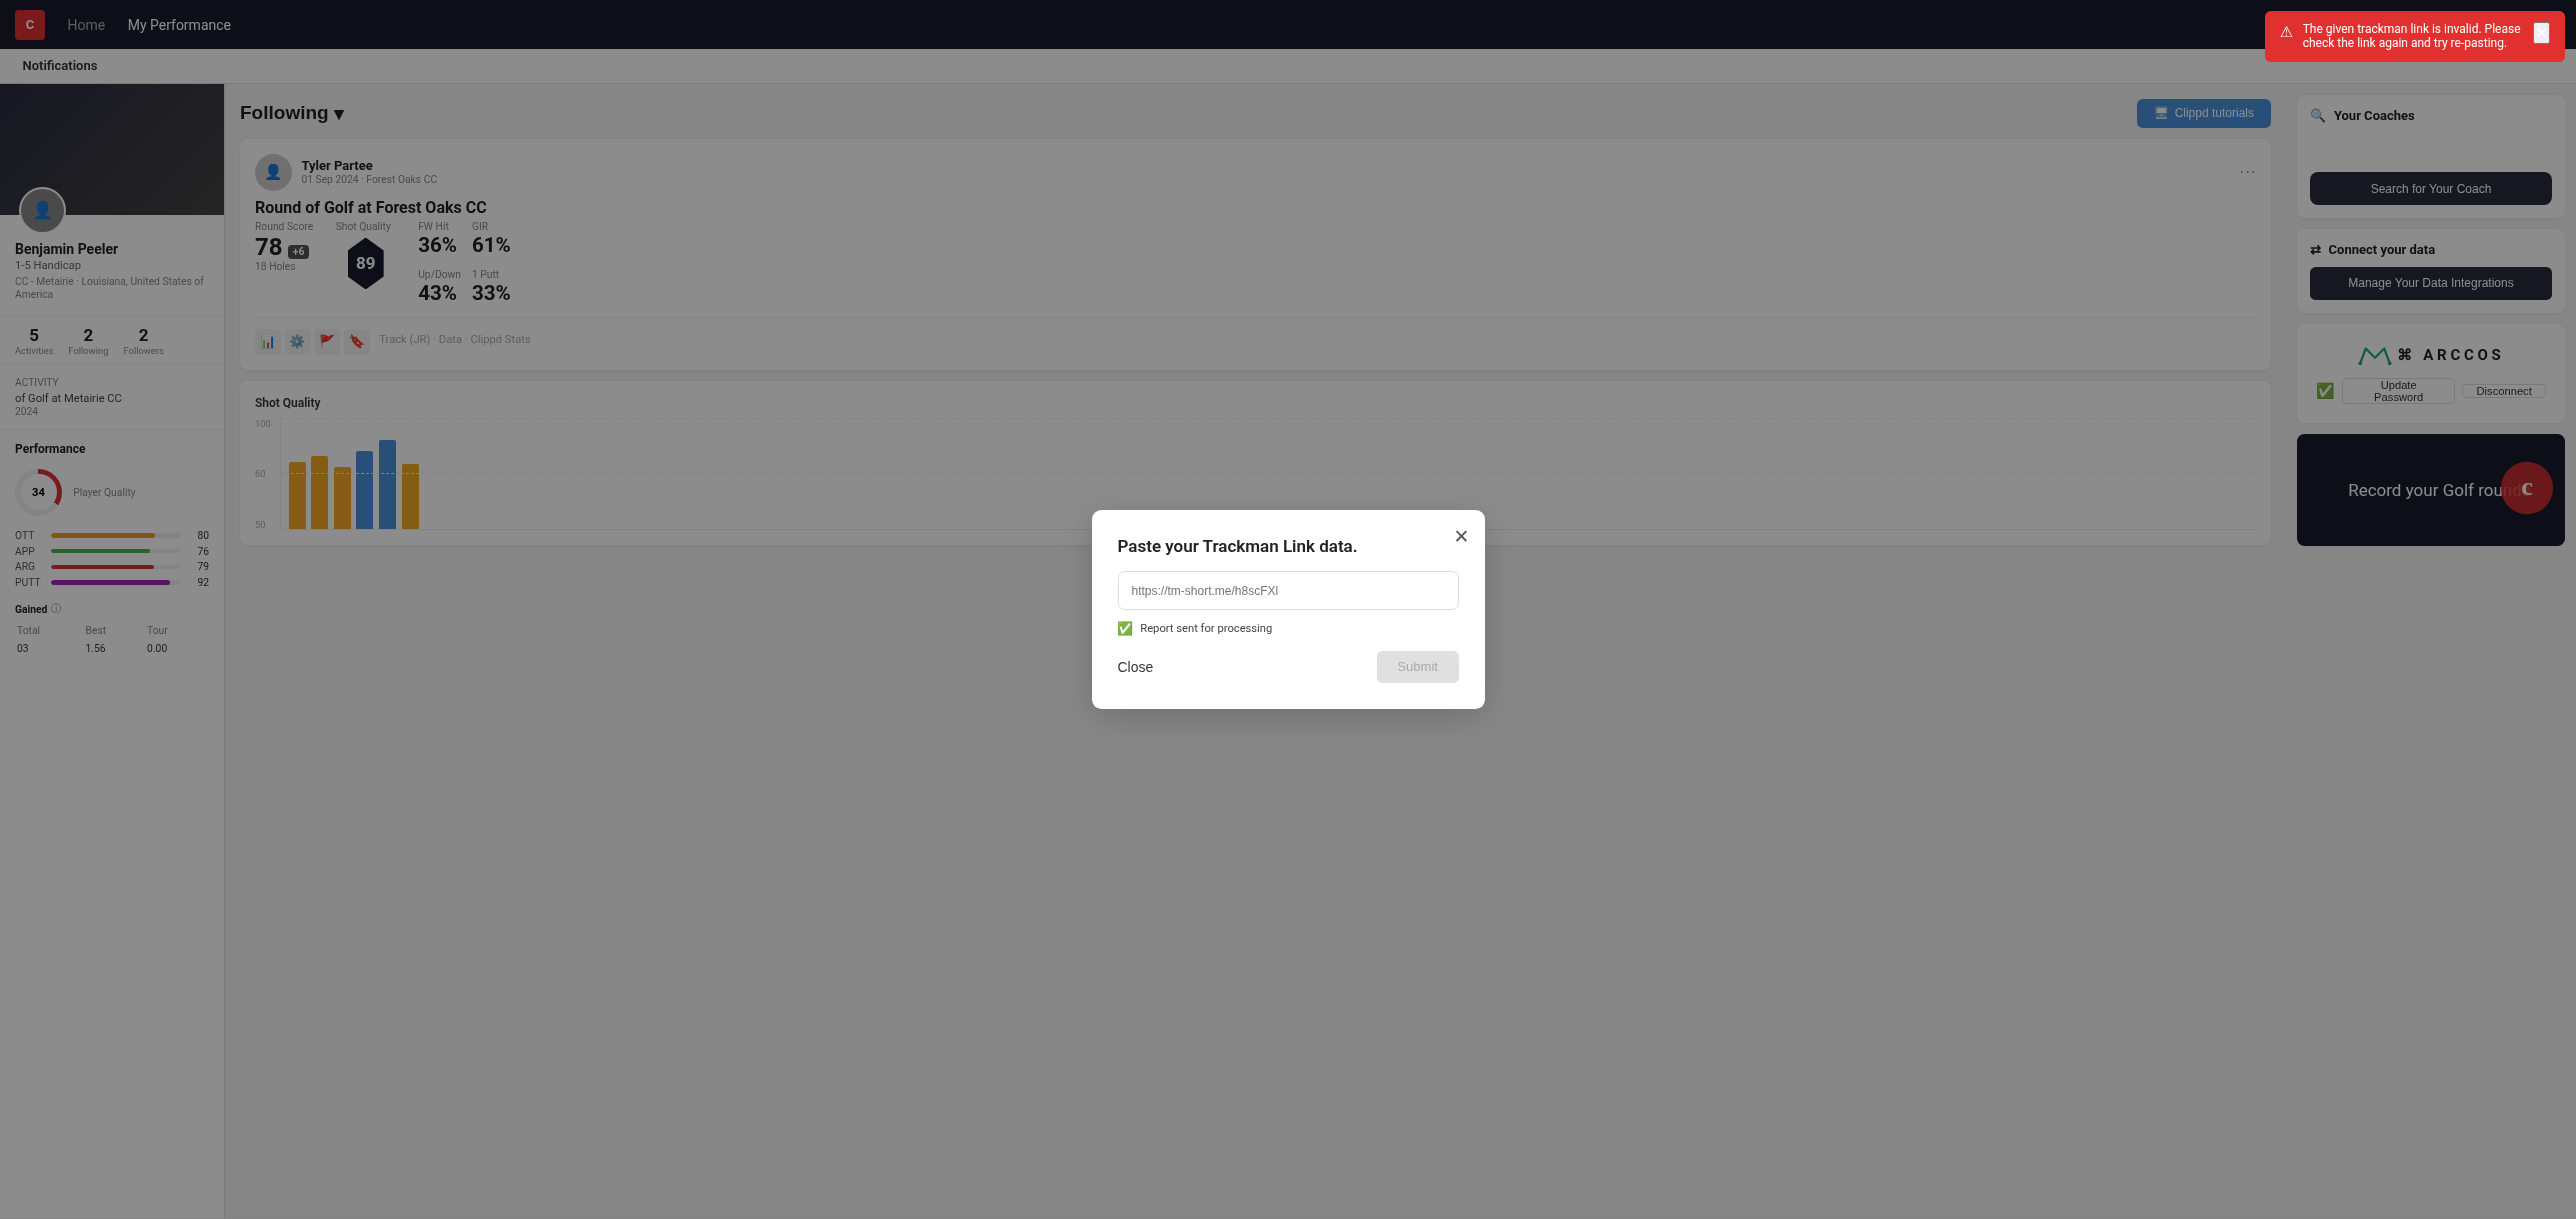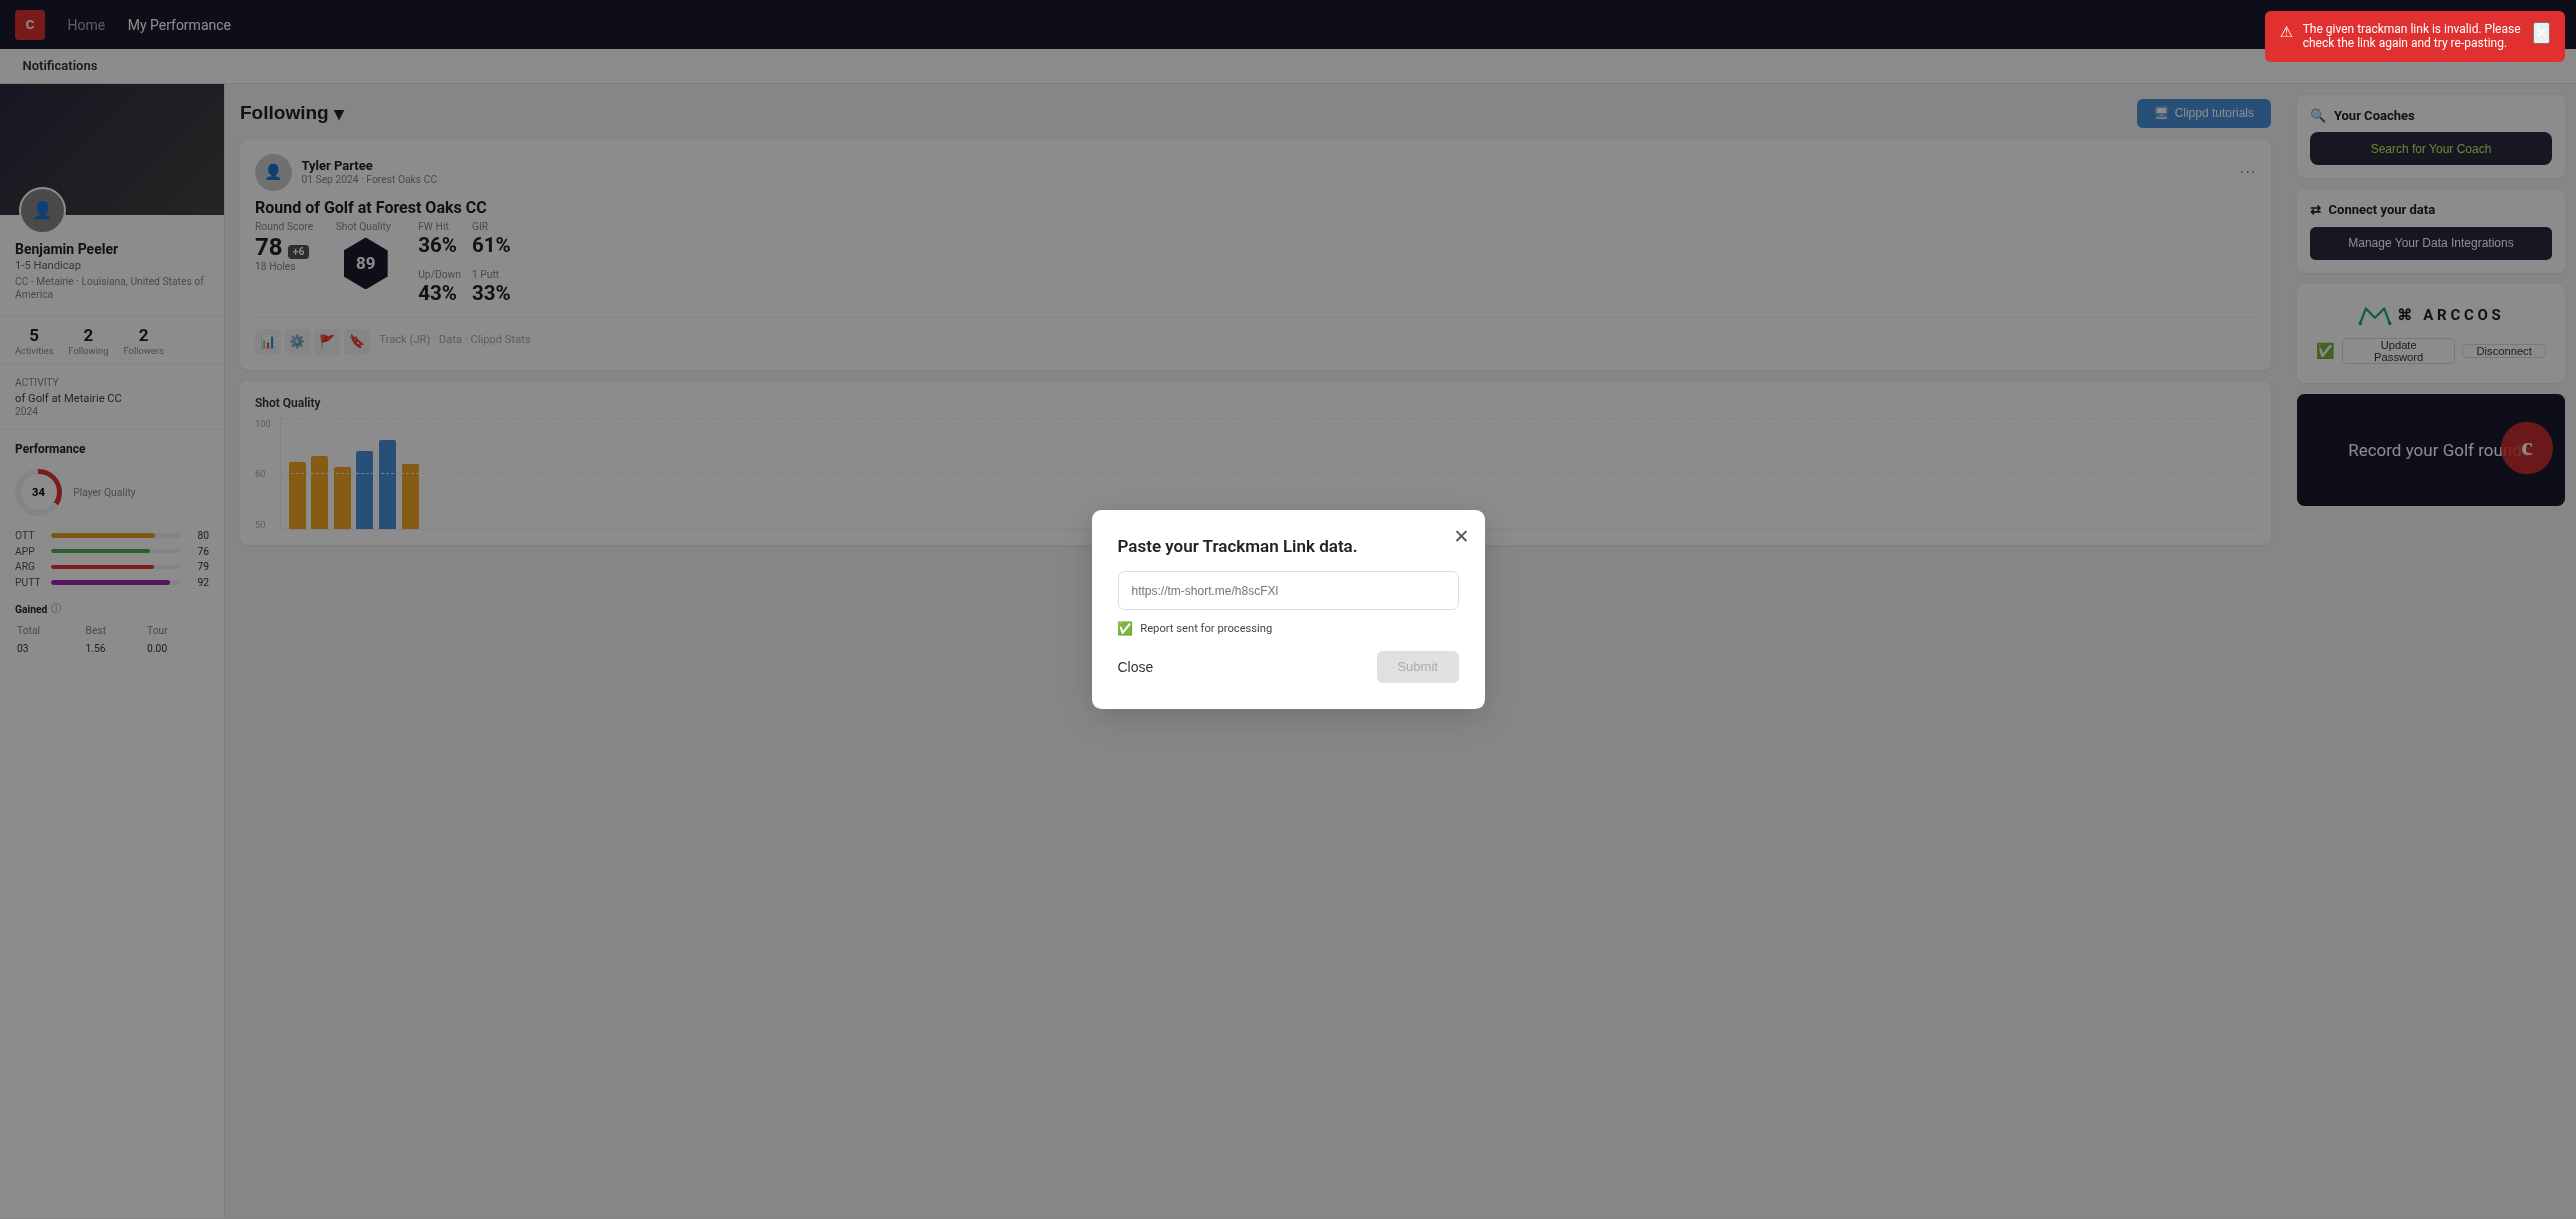--- a/index.html
+++ b/index.html
@@ -375,9 +375,10 @@
       border: none;
       border-radius: 8px;
       background: #2a2a3e;
-      color: #bef264;
+      color: #ffffff;
       font-size: 12px;
       cursor: pointer;
+      margin-top: 40px;
     }
 
     .connect-btn {

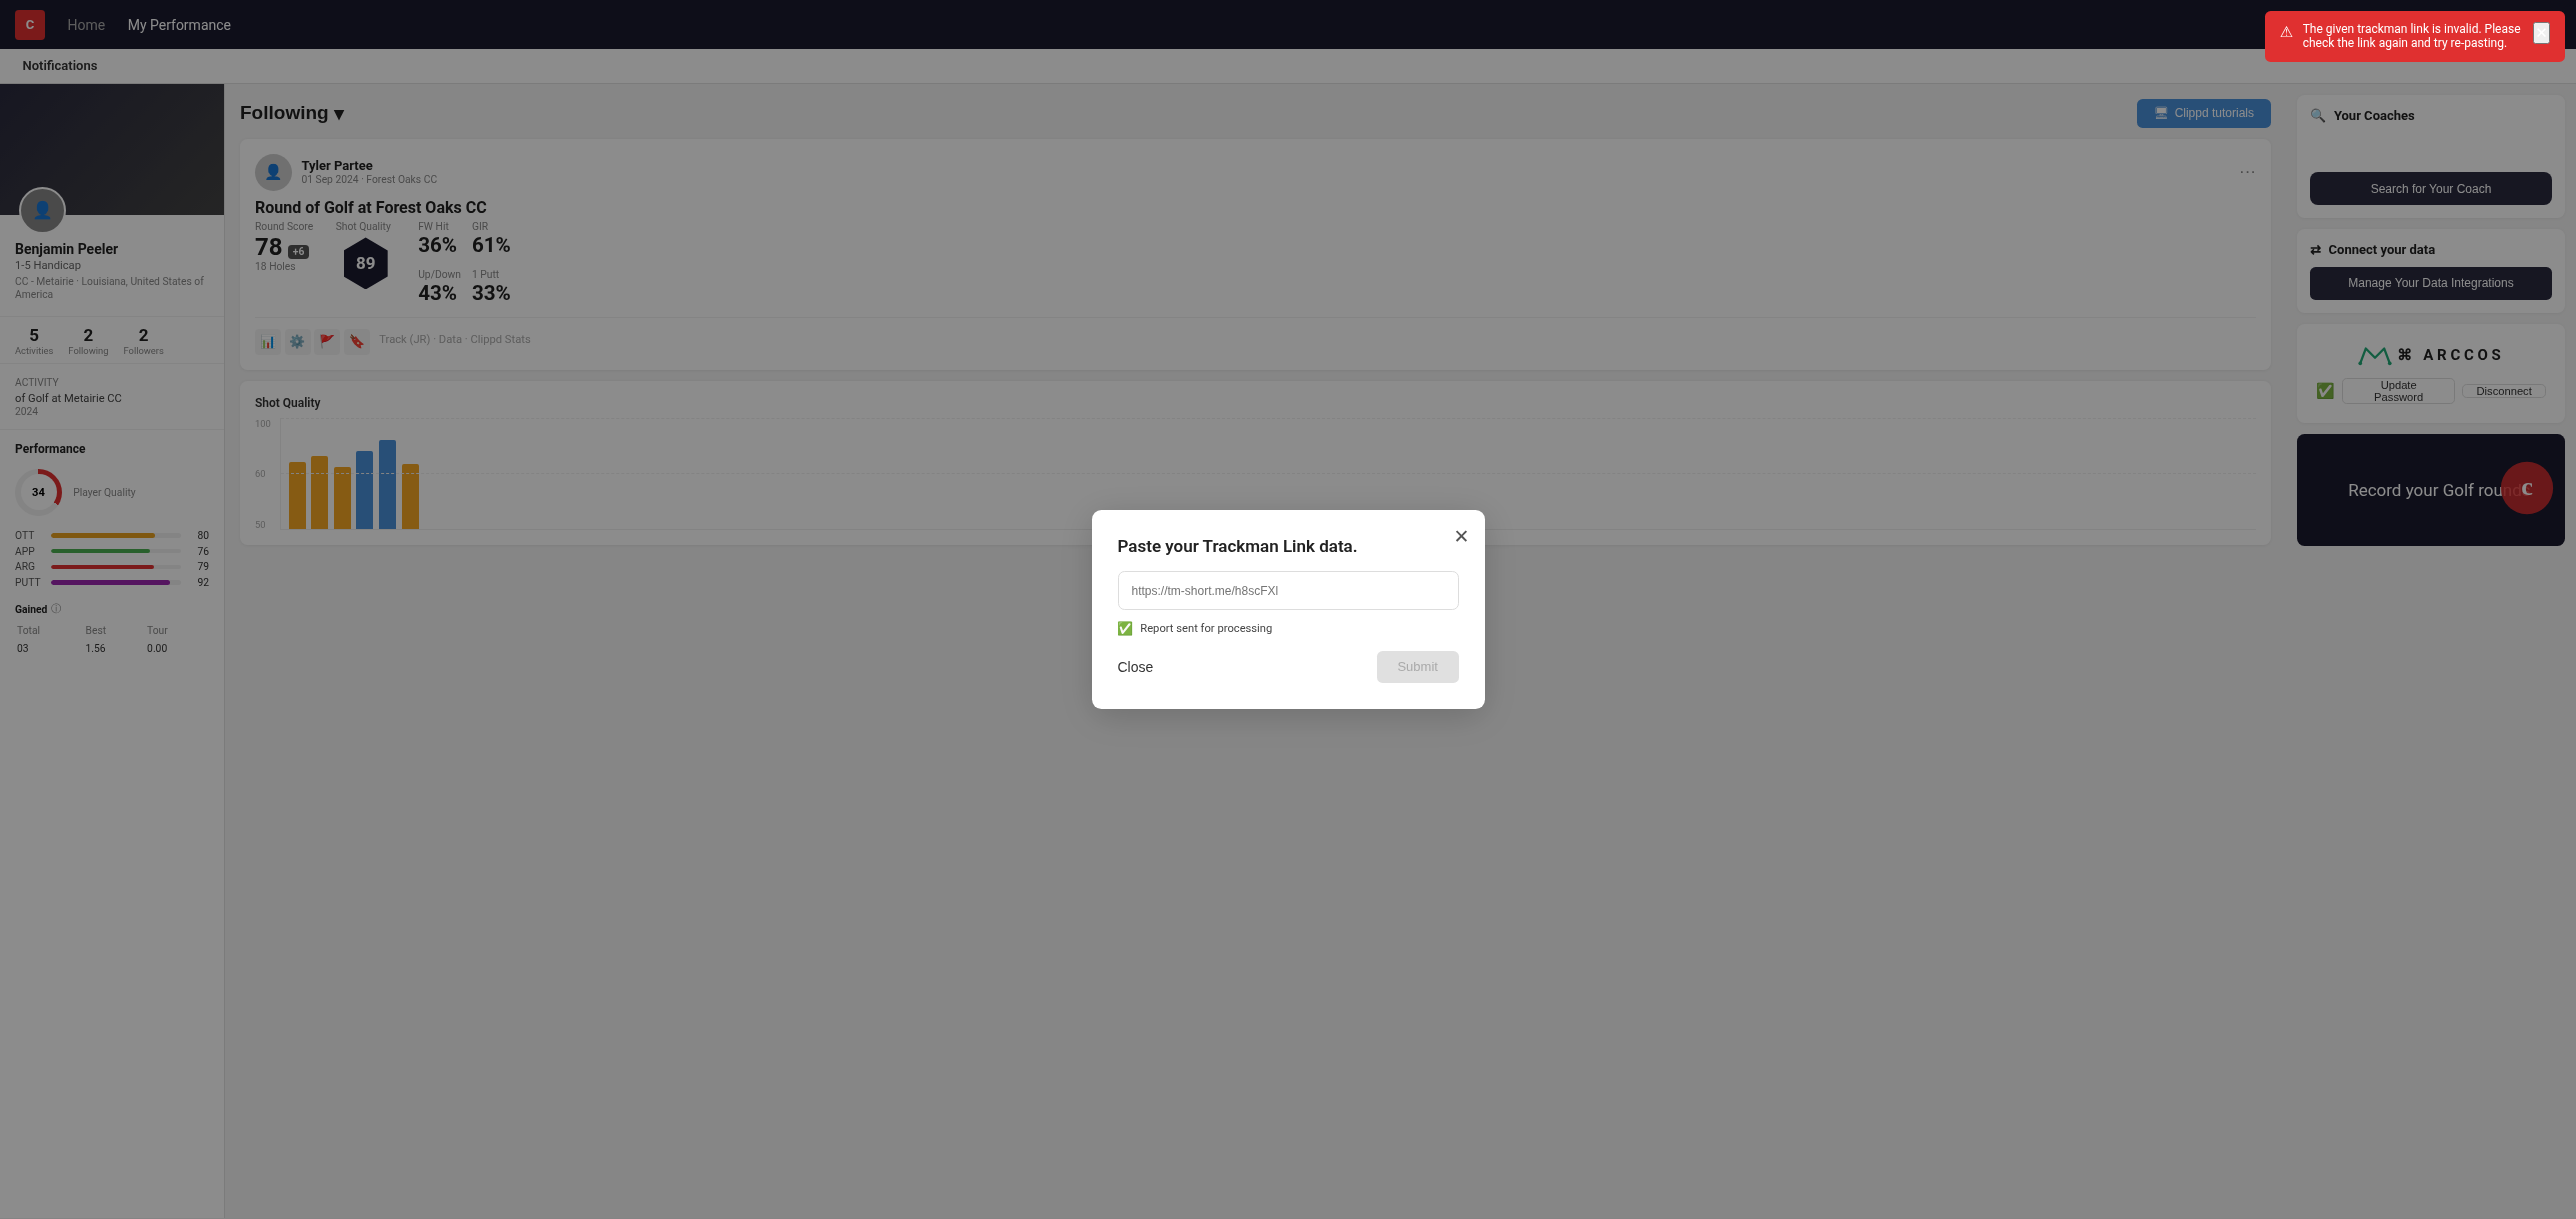--- a/index.html
+++ b/index.html
@@ -294,7 +294,7 @@
       position: relative;
     }
     .hexagon-inner {
-      width: 44px;
+      width: 36px;
       height: 52px;
       background: #1a1a2e;
       clip-path: polygon(50% 0%, 100% 25%, 100% 75%, 50% 100%, 0% 75%, 0% 25%);

